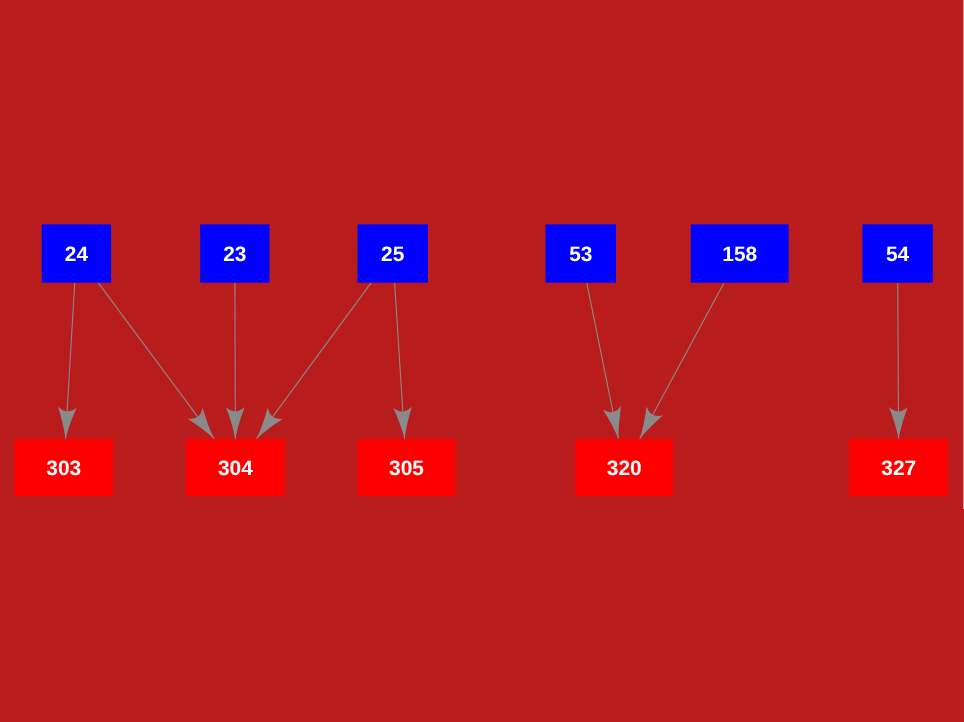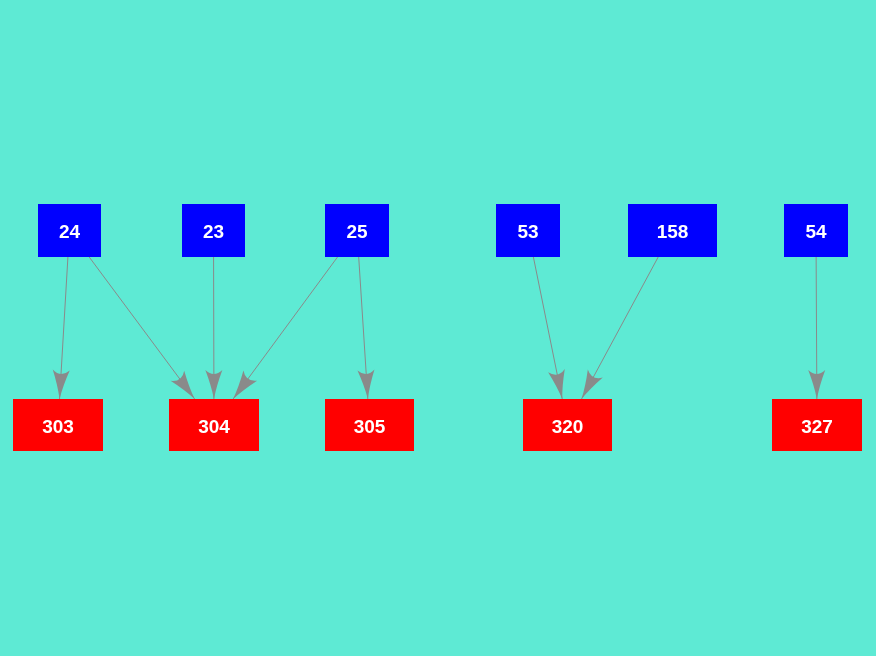--- a/index.html
+++ b/index.html
@@ -11,7 +11,7 @@
     position: relative;
     width: 876px;
     height: 656px;
-    background: #5eead4;
+    background: #b91c1c;
     overflow: hidden;
     font-family: "Liberation Sans", sans-serif;
   }

